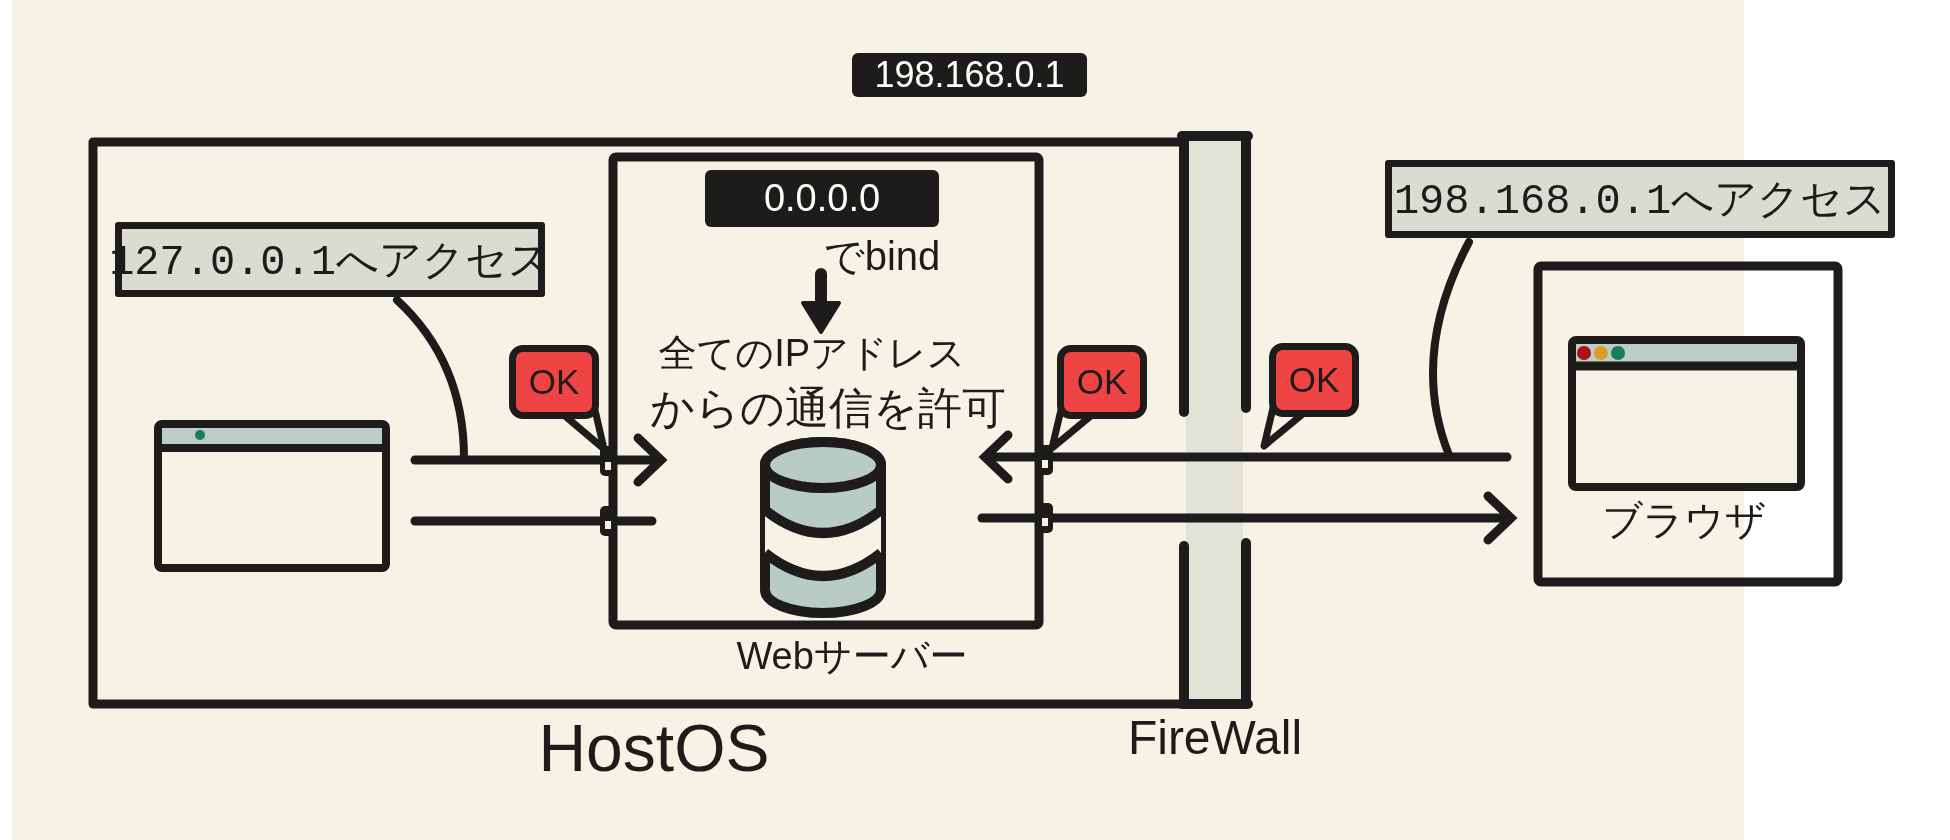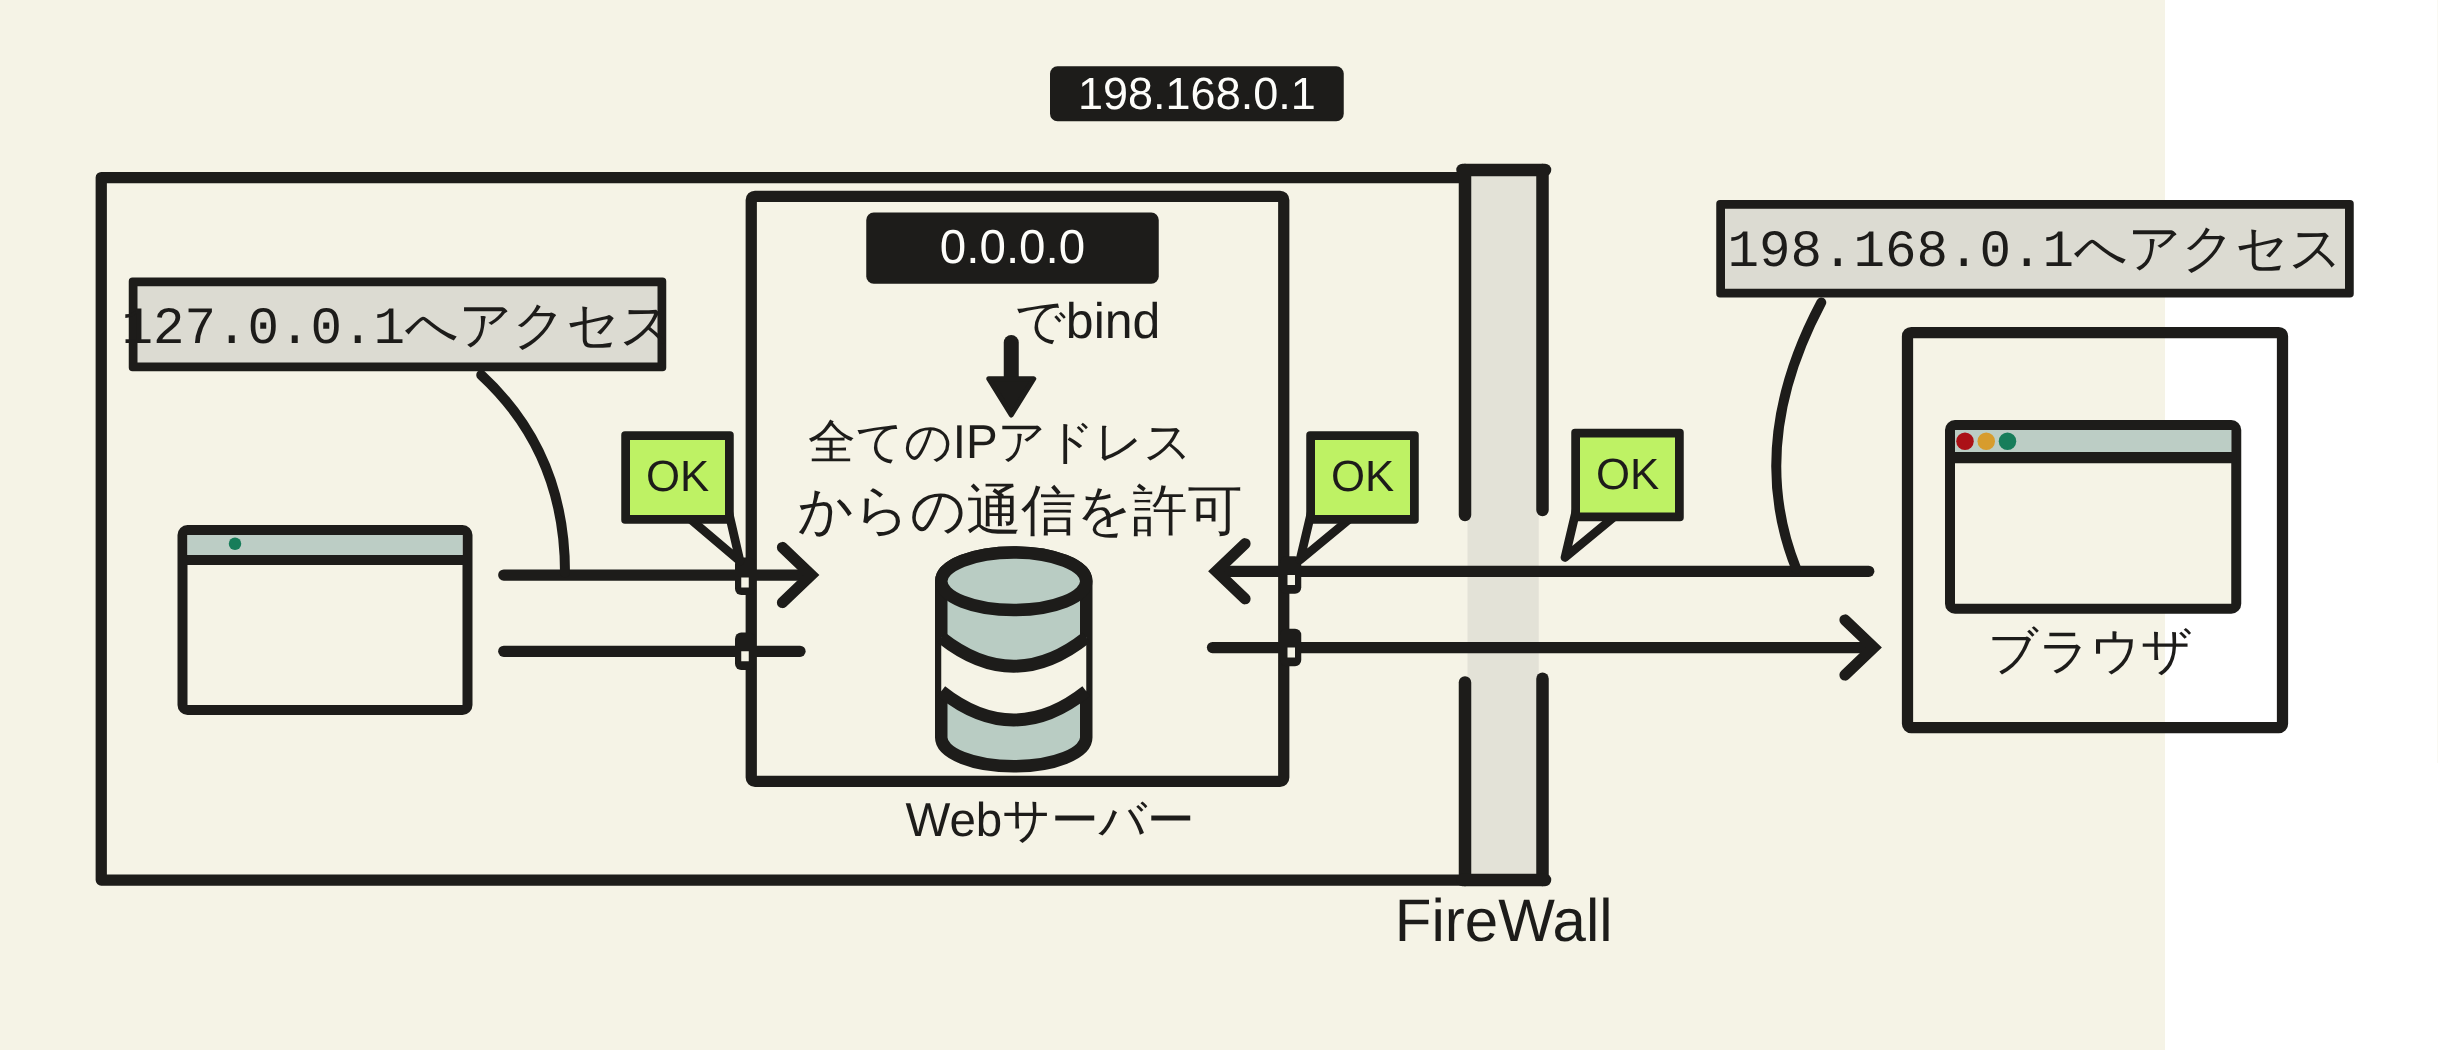--- a/index.html
+++ b/index.html
@@ -5,7 +5,7 @@
   html,body{margin:0;padding:0;}
   body{width:1950px;height:840px;overflow:hidden;
        font-family:"Liberation Sans","DejaVu Sans",sans-serif;}
-  .canvas{position:relative;width:1732px;height:840px;background:#f5f3e6;}
+  .canvas{position:relative;width:1732px;height:840px;background:#f5f3e6;margin-left:12px;}
   .canvas svg{position:absolute;left:0;top:0;}
   .txt{position:absolute;display:flex;align-items:center;justify-content:center;
        color:#1d1c1a;box-sizing:border-box;white-space:nowrap;}

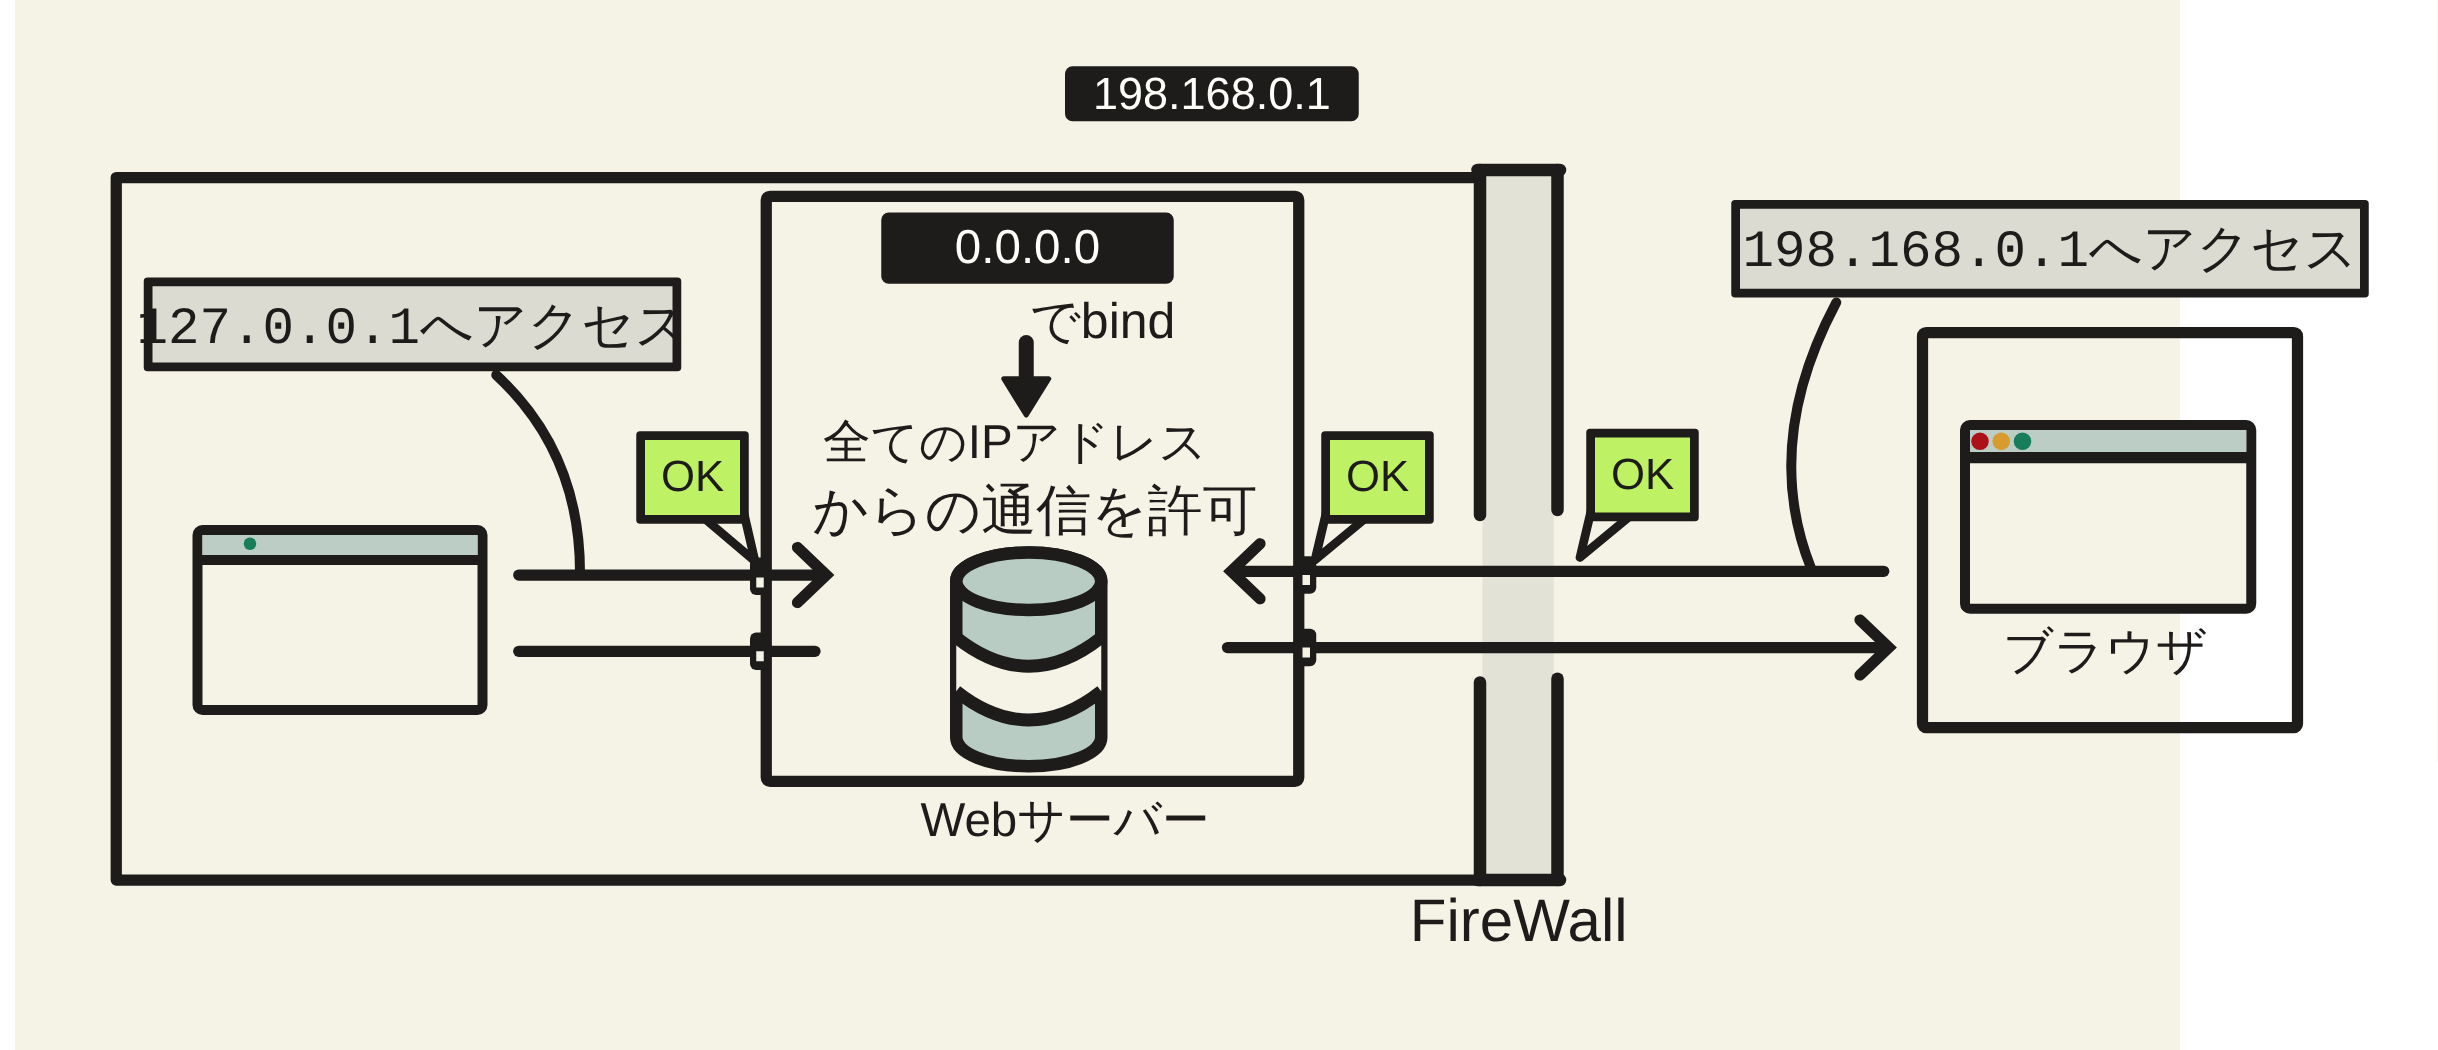--- a/index.html
+++ b/index.html
@@ -11,7 +11,7 @@
        color:#1d1c1a;box-sizing:border-box;white-space:nowrap;}
   .dark-chip{background:#1d1c1a;color:#fdfdfa;border-radius:6px;}
   .note-box{background:#dcdbd2;border:7px solid #1d1c1a;border-radius:3px;font-family:Liberation Mono, monospace;}
-  .ok-bubble{background:#bef264;border:7px solid #1d1c1a;border-radius:3px;}
+  .ok-bubble{background:#ef4444;border:7px solid #1d1c1a;border-radius:14px;}
 </style>
 </head>
 <body>

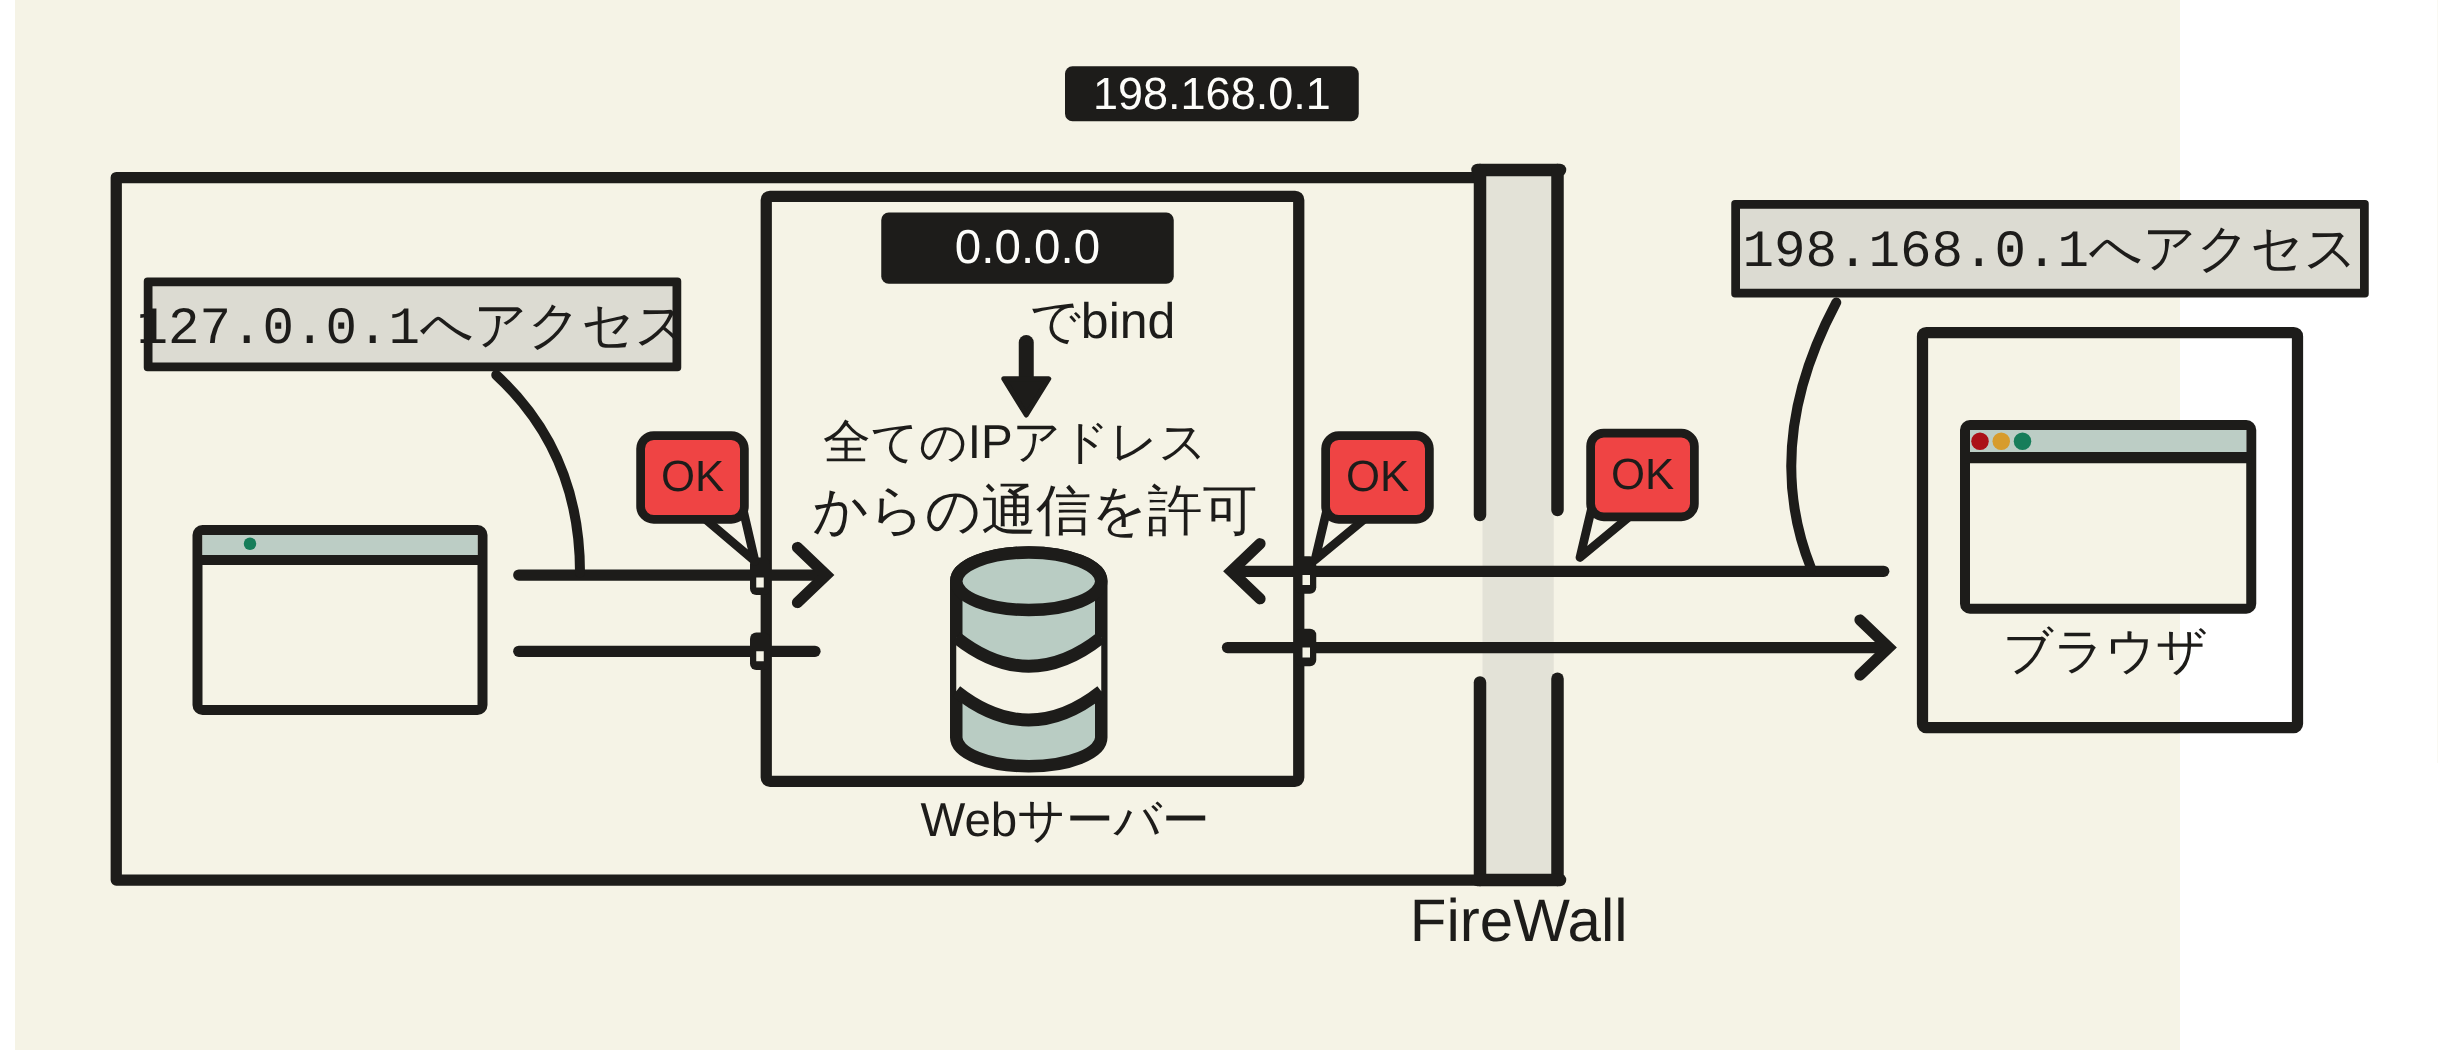--- a/index.html
+++ b/index.html
@@ -113,6 +113,7 @@
 
   <div class="txt" style="left:650px;top:634px;width:380px;height:44px;font-size:38px;">Webサーバー</div>
 
+  <div class="txt" style="left:442px;top:710px;width:400px;height:76px;font-size:66px;">HostOS</div>
 
   <div class="txt" style="left:1103px;top:713px;width:200px;height:48px;font-size:48px;">FireWall</div>
 

